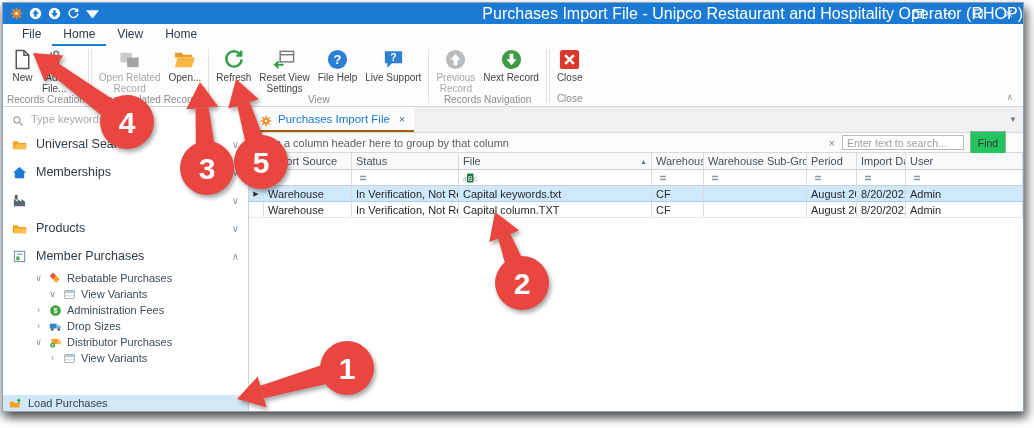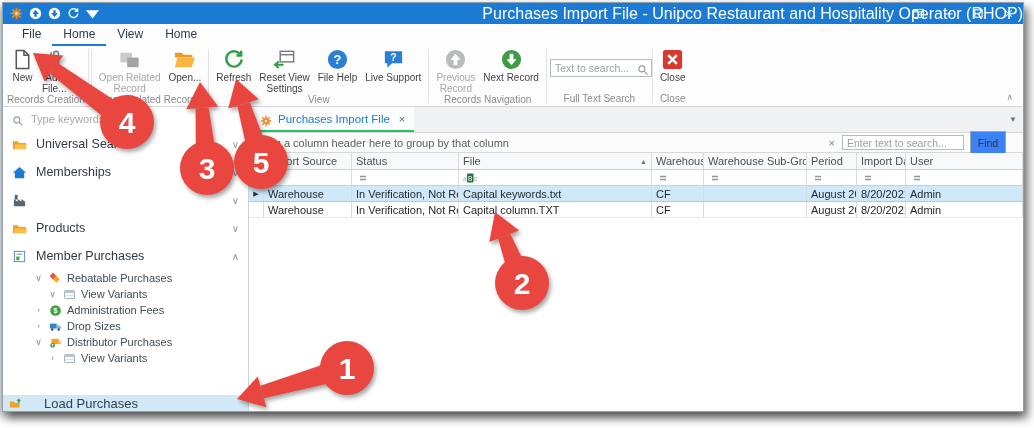--- a/index.html
+++ b/index.html
@@ -276,18 +276,6 @@
           <div class="rgroup-label">Records Navigation</div>
         </div>
         <div class="rsep"></div>
-        <div class="rgroup">
-          <div class="rgroup-items">
-            <div class="rsearchwrap">
-              <input class="rsearch" placeholder="Text to search..." style="">
-              <span class="rsearch-mag"><svg viewBox="0 0 16 16" fill="none" stroke="#9aa0a6" stroke-width="1.5">
-                  <circle cx="6.5" cy="6.5" r="4"></circle>
-                  <path d="M9.5 9.5L14 14"></path>
-                </svg></span>
-            </div>
-          </div>
-          <div class="rgroup-label">Full Text Search</div>
-        </div>
         <div class="rsep"></div>
         <div class="rgroup">
           <div class="rgroup-items">

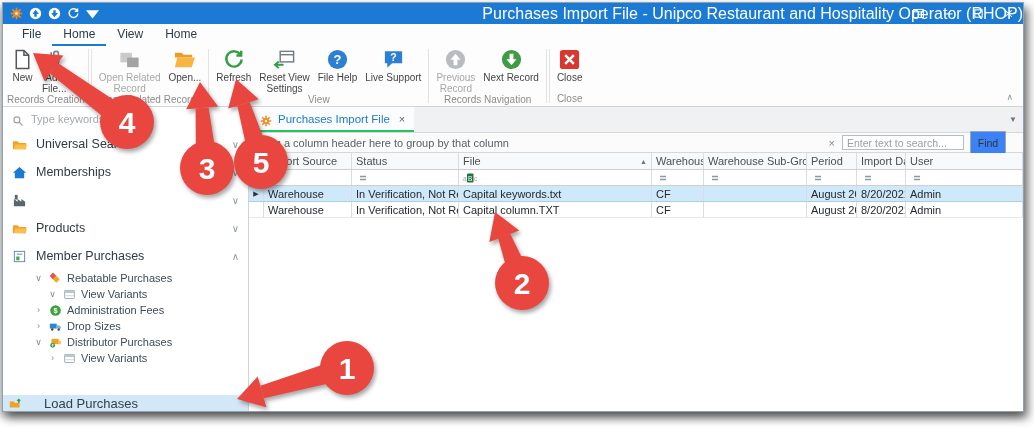--- a/index.html
+++ b/index.html
@@ -64,7 +64,7 @@
   .main { flex:1; display:flex; flex-direction:column; background:#fff; position:relative; }
   .tabbar { height:26px; background:#f0f1f3; border-bottom:1px solid #d8d8d8; display:flex; align-items:flex-end; }
   .doc-tab { height:25px; margin-left:2px; background:#fbfcfd; display:flex; align-items:center; gap:6px; padding:0 9px;
-             border-bottom:2px solid #22c55e;text-align:center; }
+             border-bottom:2px solid #a16207;text-align:center; }
   .doc-tab .tlabel { font-size:11.5px; color:#1b7ad3; }
   .doc-tab .tclose { font-size:11px; color:#5c6770; margin-left:3px; }
   .tab-ic { width:12px; height:12px; }

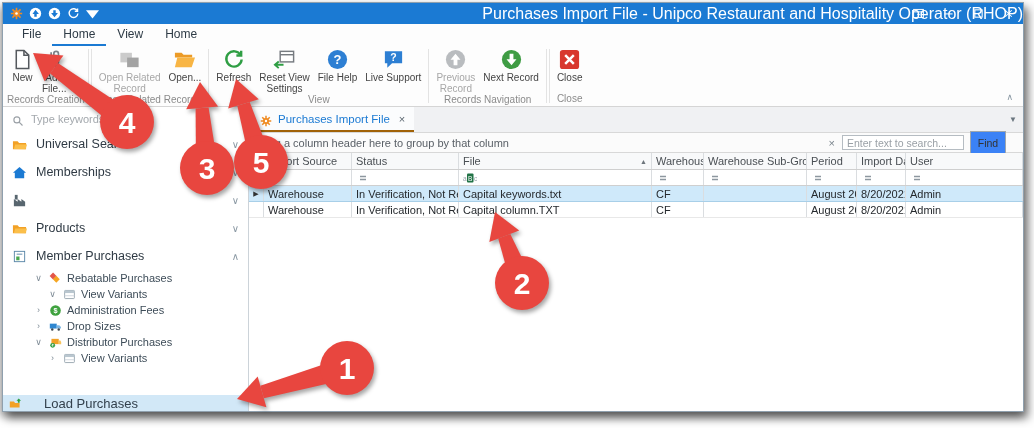--- a/index.html
+++ b/index.html
@@ -76,7 +76,7 @@
   .find-clear { font-size:11px; color:#7a848c; margin-right:7px; }
   .find-input { width:122px; height:15px; border:1px solid #b5bcc2; font-size:10.5px; padding:0 4px; color:#333; }
   .find-input::placeholder { color:#9aa0a6; }
-  .find-btn { width:36px; height:24px; margin-left:6px; border:1px solid #9fa7ad; background:#3b82f6;
+  .find-btn { width:36px; height:24px; margin-left:6px; border:1px solid #9fa7ad; background:#22c55e;
               font-size:10.5px; color:#333; display:flex; align-items:center; justify-content:center; }
 
   .grid { font-size:11px; }

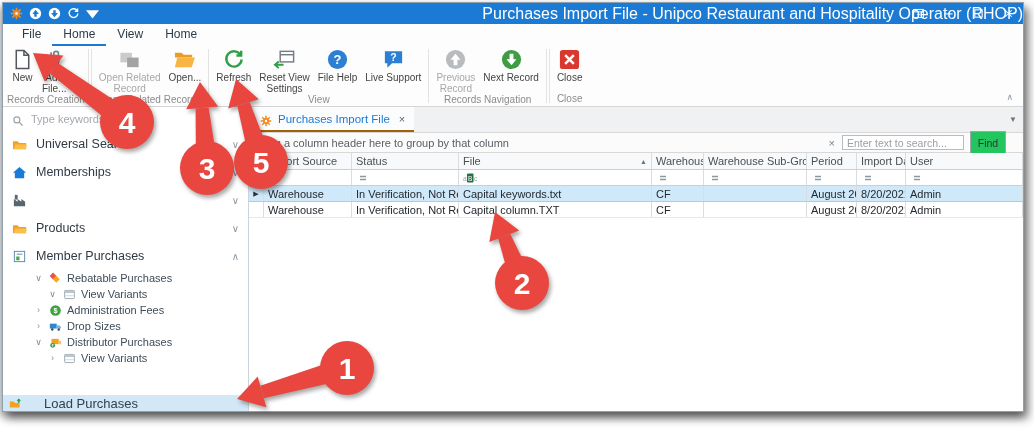--- a/index.html
+++ b/index.html
@@ -57,8 +57,8 @@
   .tree-row { height:16px; display:flex; align-items:center; gap:5px; font-size:11px; color:#3d4c58; }
   .tree-row .exp { width:11px; font-size:9px; color:#7e8b96; text-align:center; }
   .tree-ic { width:13px; height:13px; flex:0 0 auto; }
-  .sb-selected { margin-top:auto; height:16px; background:#d2e8f7; display:flex; align-items:center; gap:22px; padding:0 6px;
-                 font-size:13px; color:#33414d; }
+  .sb-selected { margin-top:auto; height:16px; background:#d2e8f7; display:flex; align-items:center; gap:6px; padding:0 6px;
+                 font-size:11px; color:#33414d; }
 
   
   .main { flex:1; display:flex; flex-direction:column; background:#fff; position:relative; }

